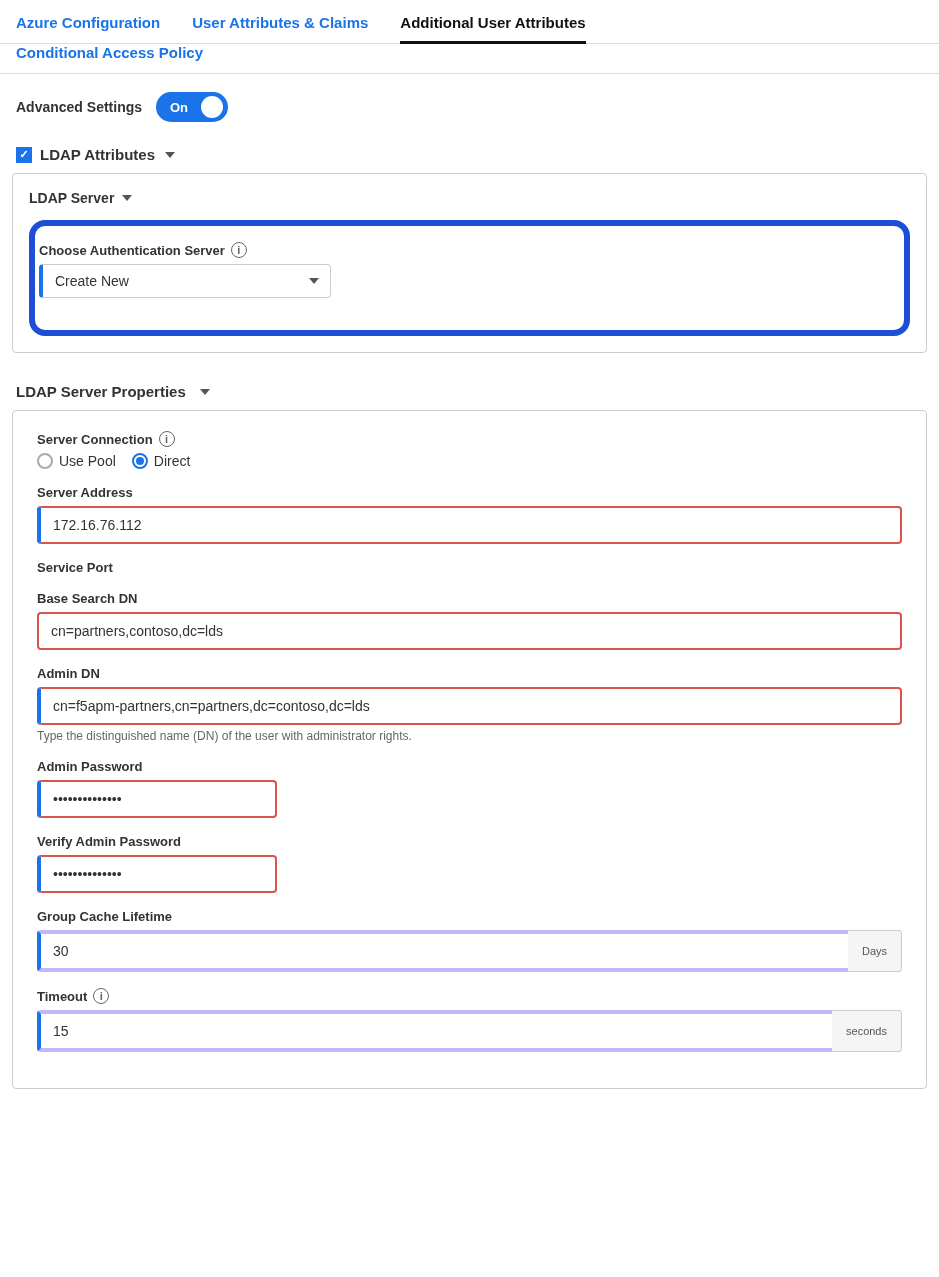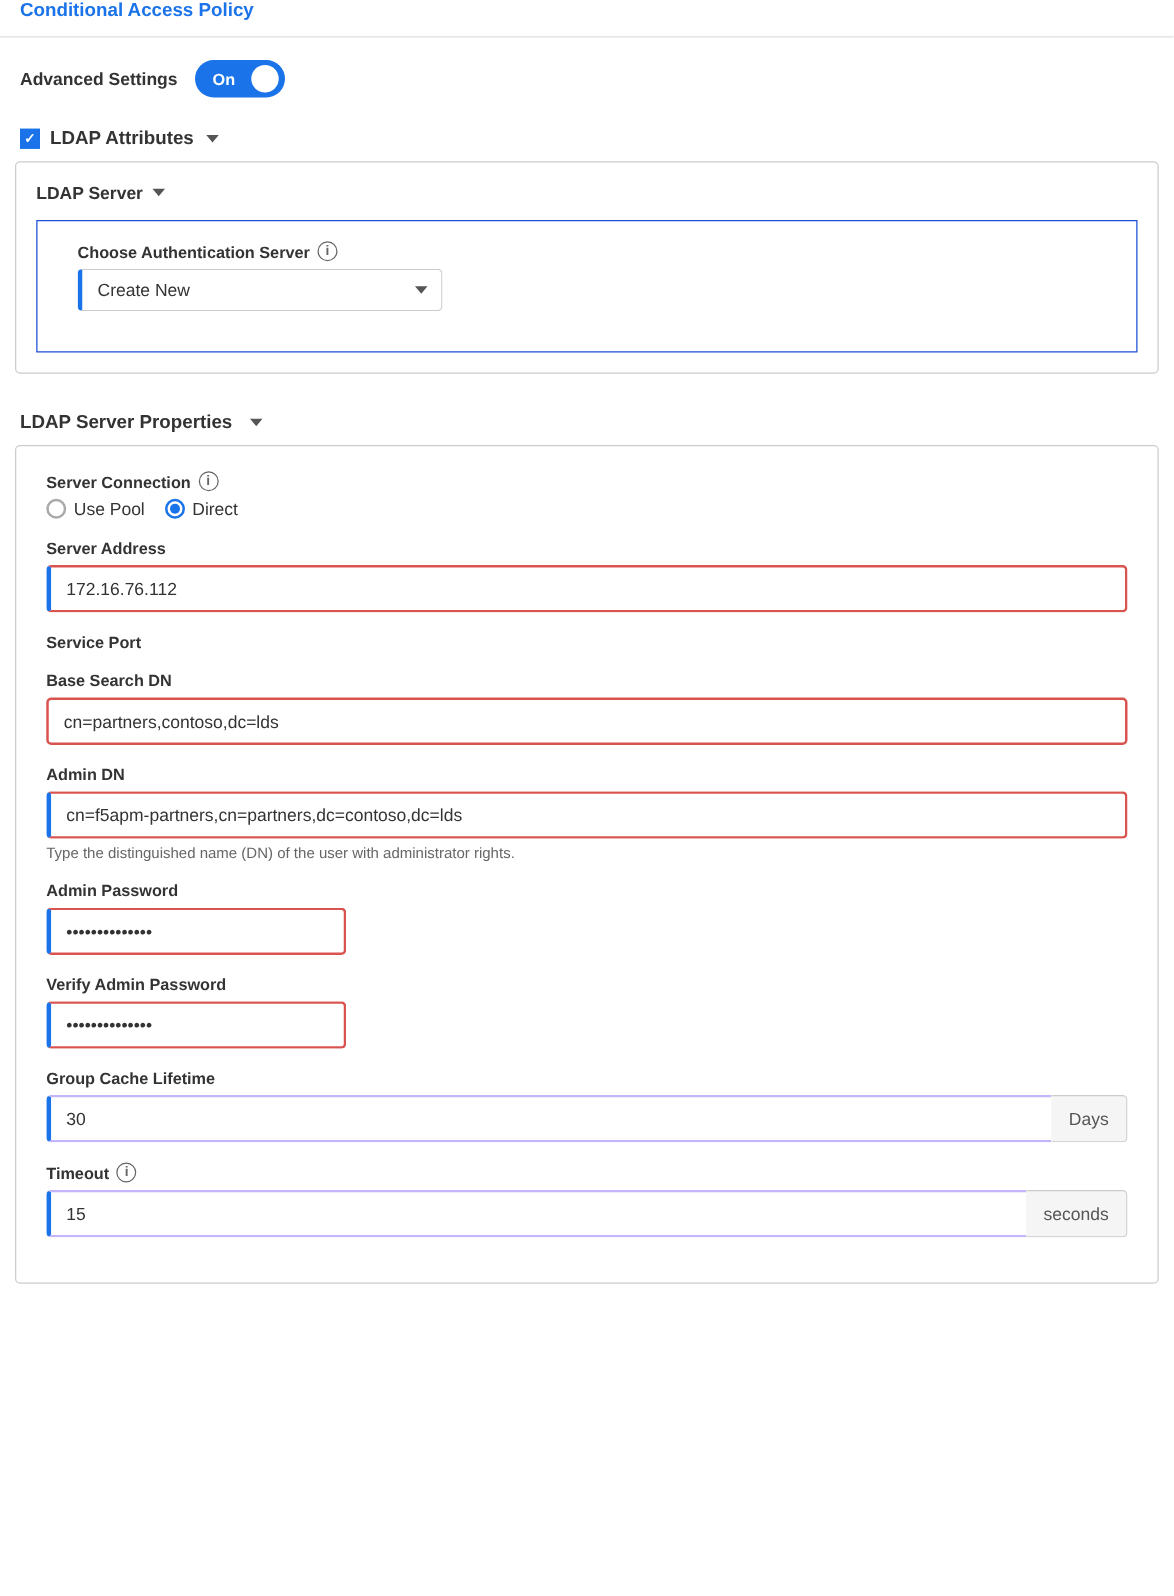--- a/index.html
+++ b/index.html
@@ -307,6 +307,13 @@
 <body>
 
 <nav>
+  <div class="top-nav">
+    <div class="nav-tab-row1" style="display:flex;gap:32px;width:100%;">
+      <a class="nav-tab">Azure Configuration</a>
+      <a class="nav-tab">User Attributes &amp; Claims</a>
+      <a class="nav-tab active">Additional User Attributes</a>
+    </div>
+  </div>
   <div style="padding: 0 16px; border-bottom: 1px solid #ddd; display:flex; gap:32px;">
     <a class="nav-tab" style="padding-bottom:10px;">Conditional Access Policy</a>
   </div>

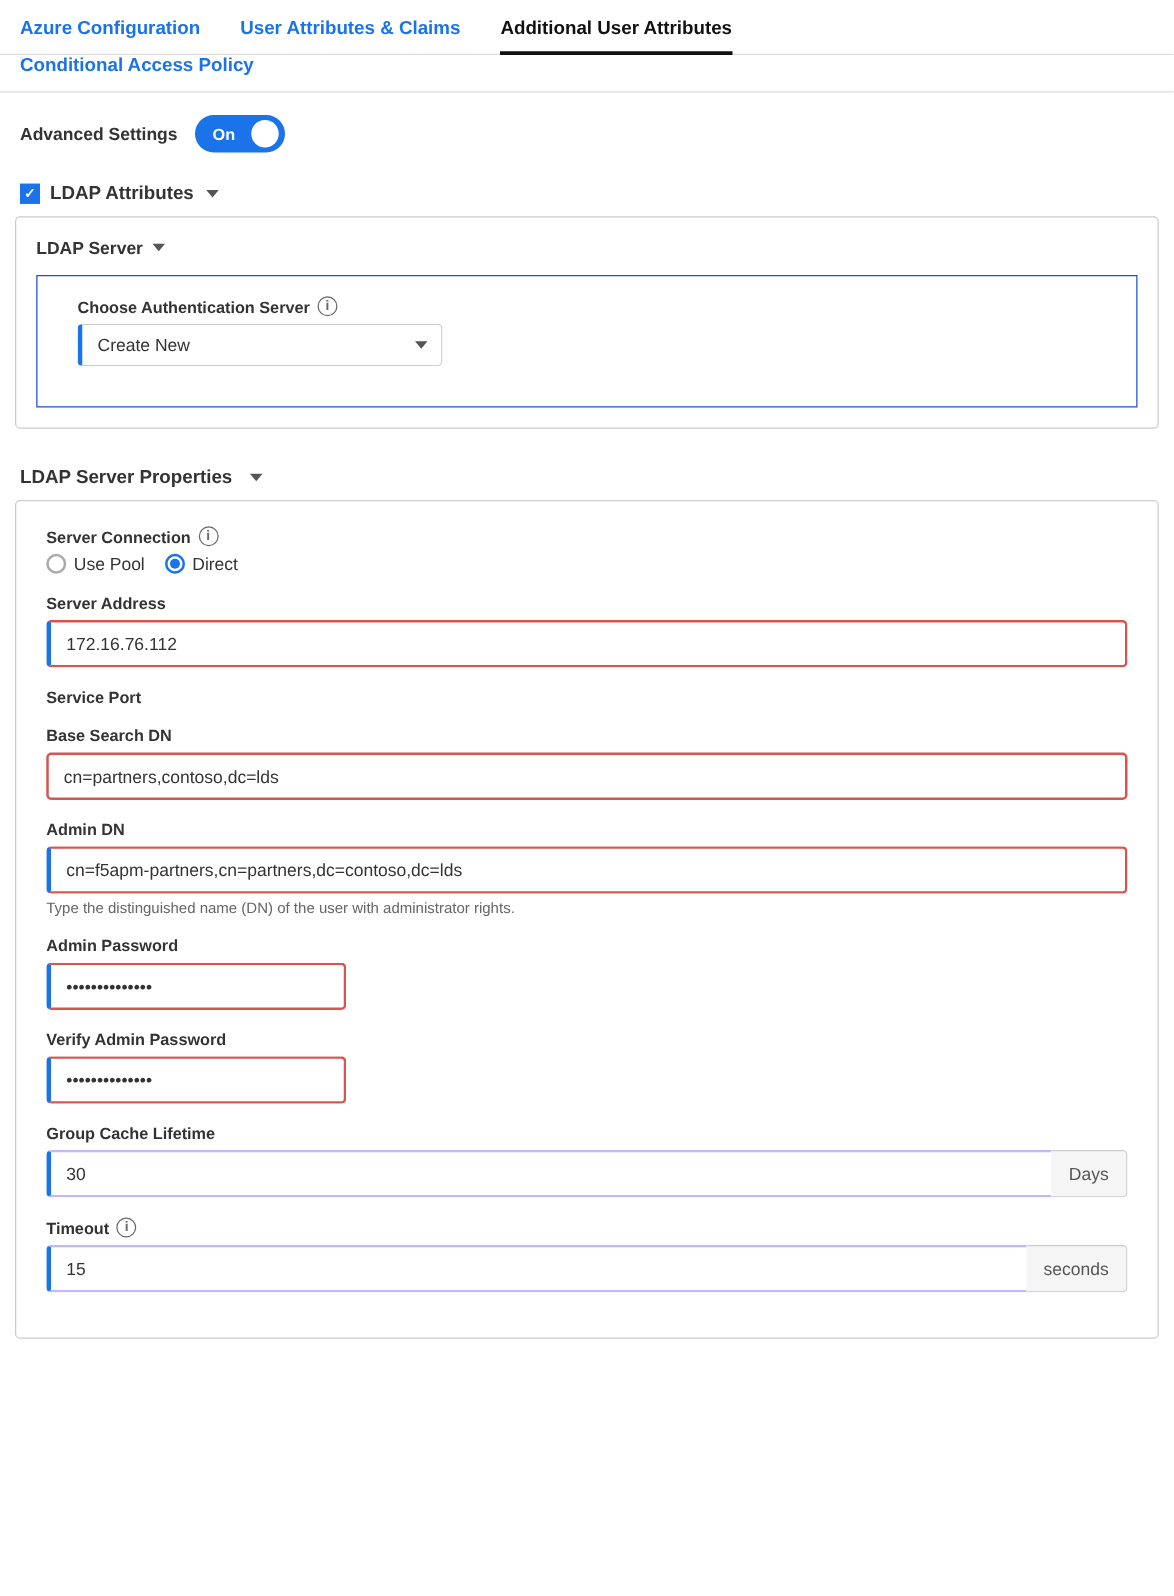--- a/index.html
+++ b/index.html
@@ -146,9 +146,9 @@
 
     
     .inner-card {
-      border: 1px solid #1d4ed8;
-      border-radius: 0;
-      padding: 16px 32px;
+      border: 6px solid #1d4ed8;
+      border-radius: 16px;
+      padding: 16px 4px;
     }
 
     

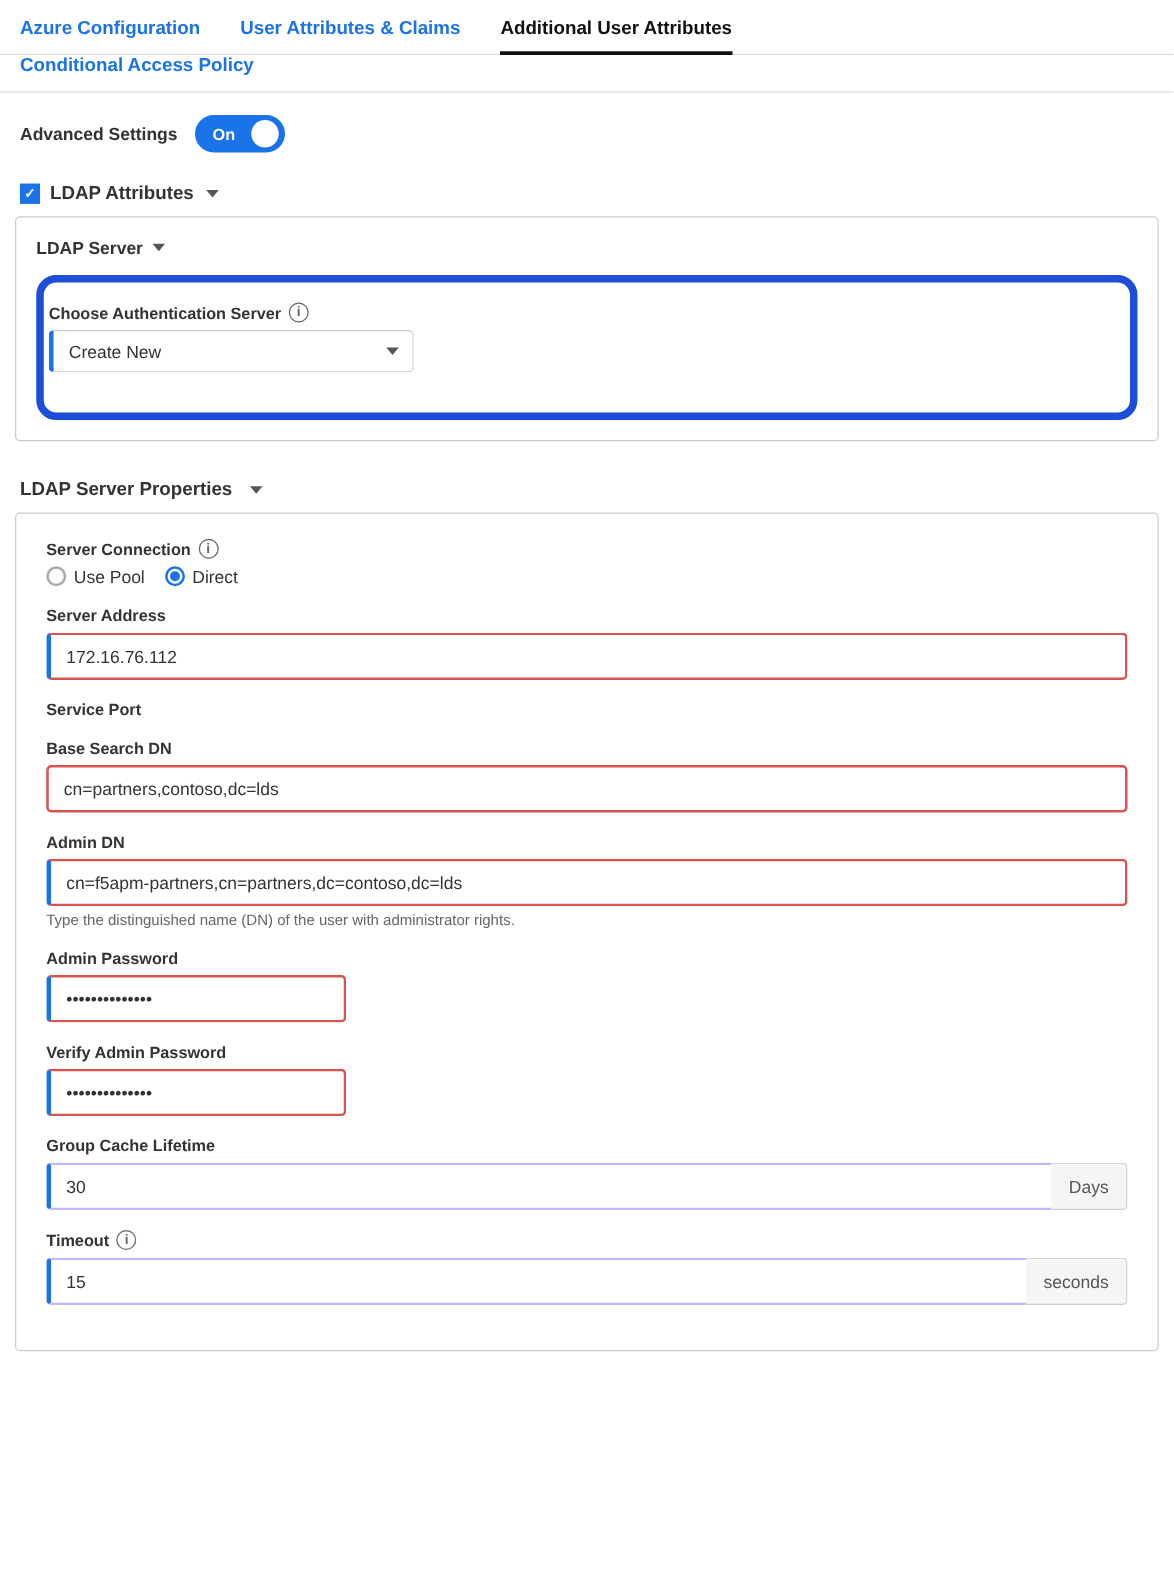--- a/index.html
+++ b/index.html
@@ -207,7 +207,7 @@
     }
     .input-field {
       width: 100%;
-      border: 2px solid #c4b5fd;
+      border: 4px solid #c4b5fd;
       border-radius: 4px;
       padding: 9px 12px;
       font-size: 14px;

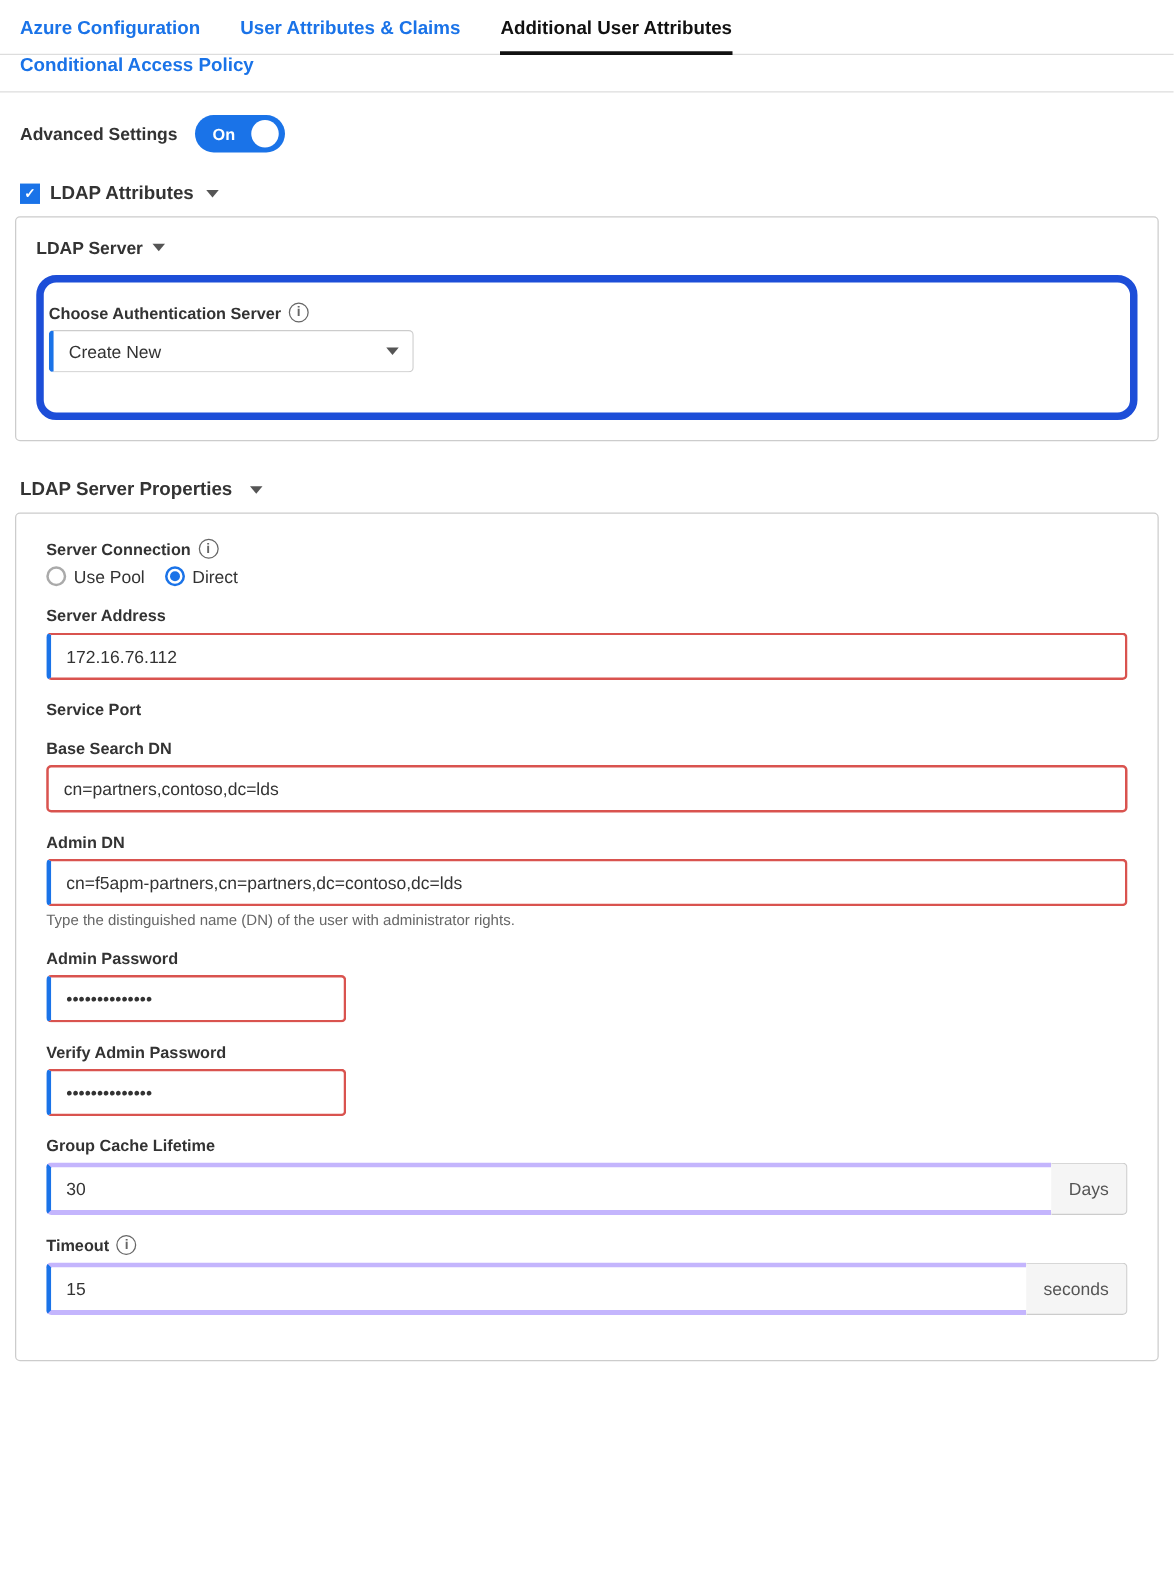--- a/index.html
+++ b/index.html
@@ -244,7 +244,7 @@
       border-left: none;
       border-radius: 0 4px 4px 0;
       background: #f5f5f5;
-      font-size: 14px;
+      font-size: 11px;
       color: #555;
       white-space: nowrap;
       display: flex;

